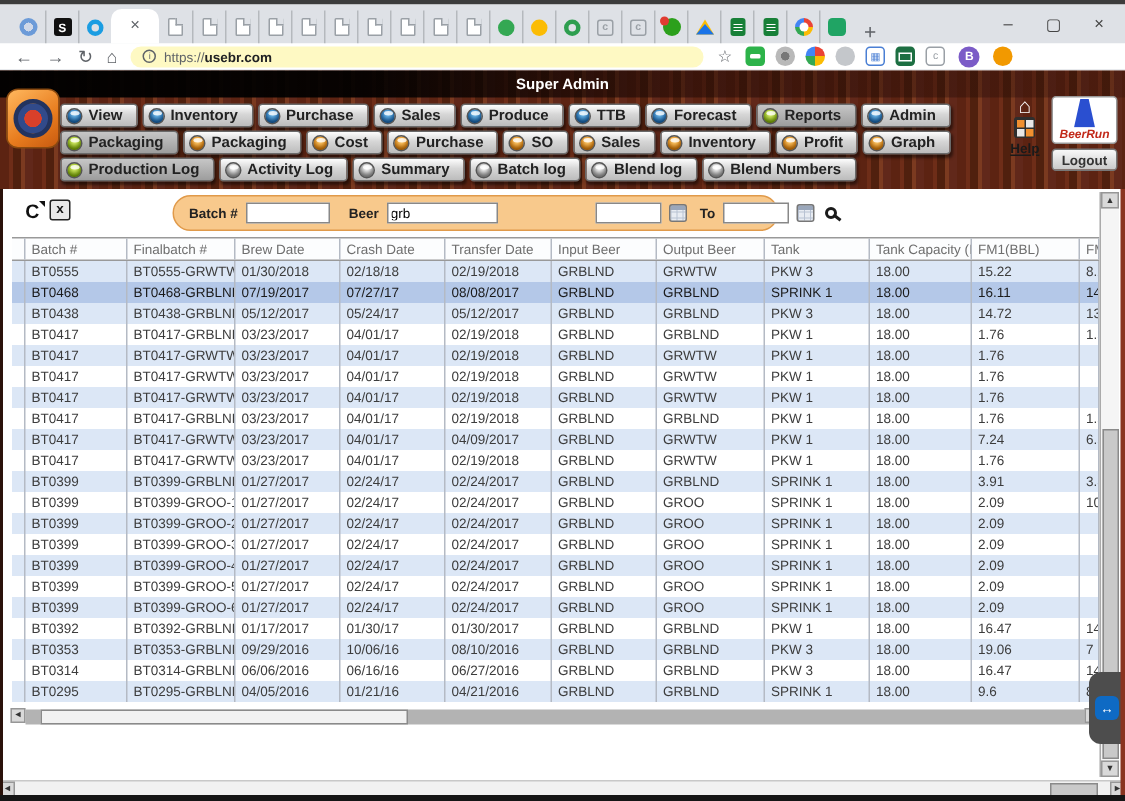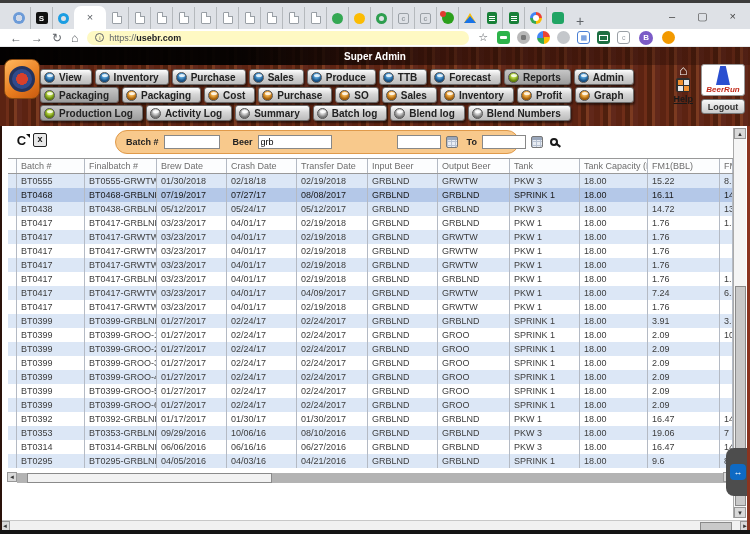--- a/index.html
+++ b/index.html
@@ -742,7 +742,7 @@
         <span class="gcell" style="width: 68px;">BT0295</span>
         <span class="gcell" style="width: 72px;">BT0295-GRBLND-1</span>
         <span class="gcell" style="width: 70px;">04/05/2016</span>
-        <span class="gcell" style="width: 70px;">04/03/16</span>
+        <span class="gcell" style="width: 70px;">01/21/16</span>
         <span class="gcell" style="width: 71px;">04/21/2016</span>
         <span class="gcell" style="width: 70px;">GRBLND</span>
         <span class="gcell" style="width: 72px;">GRBLND</span>

